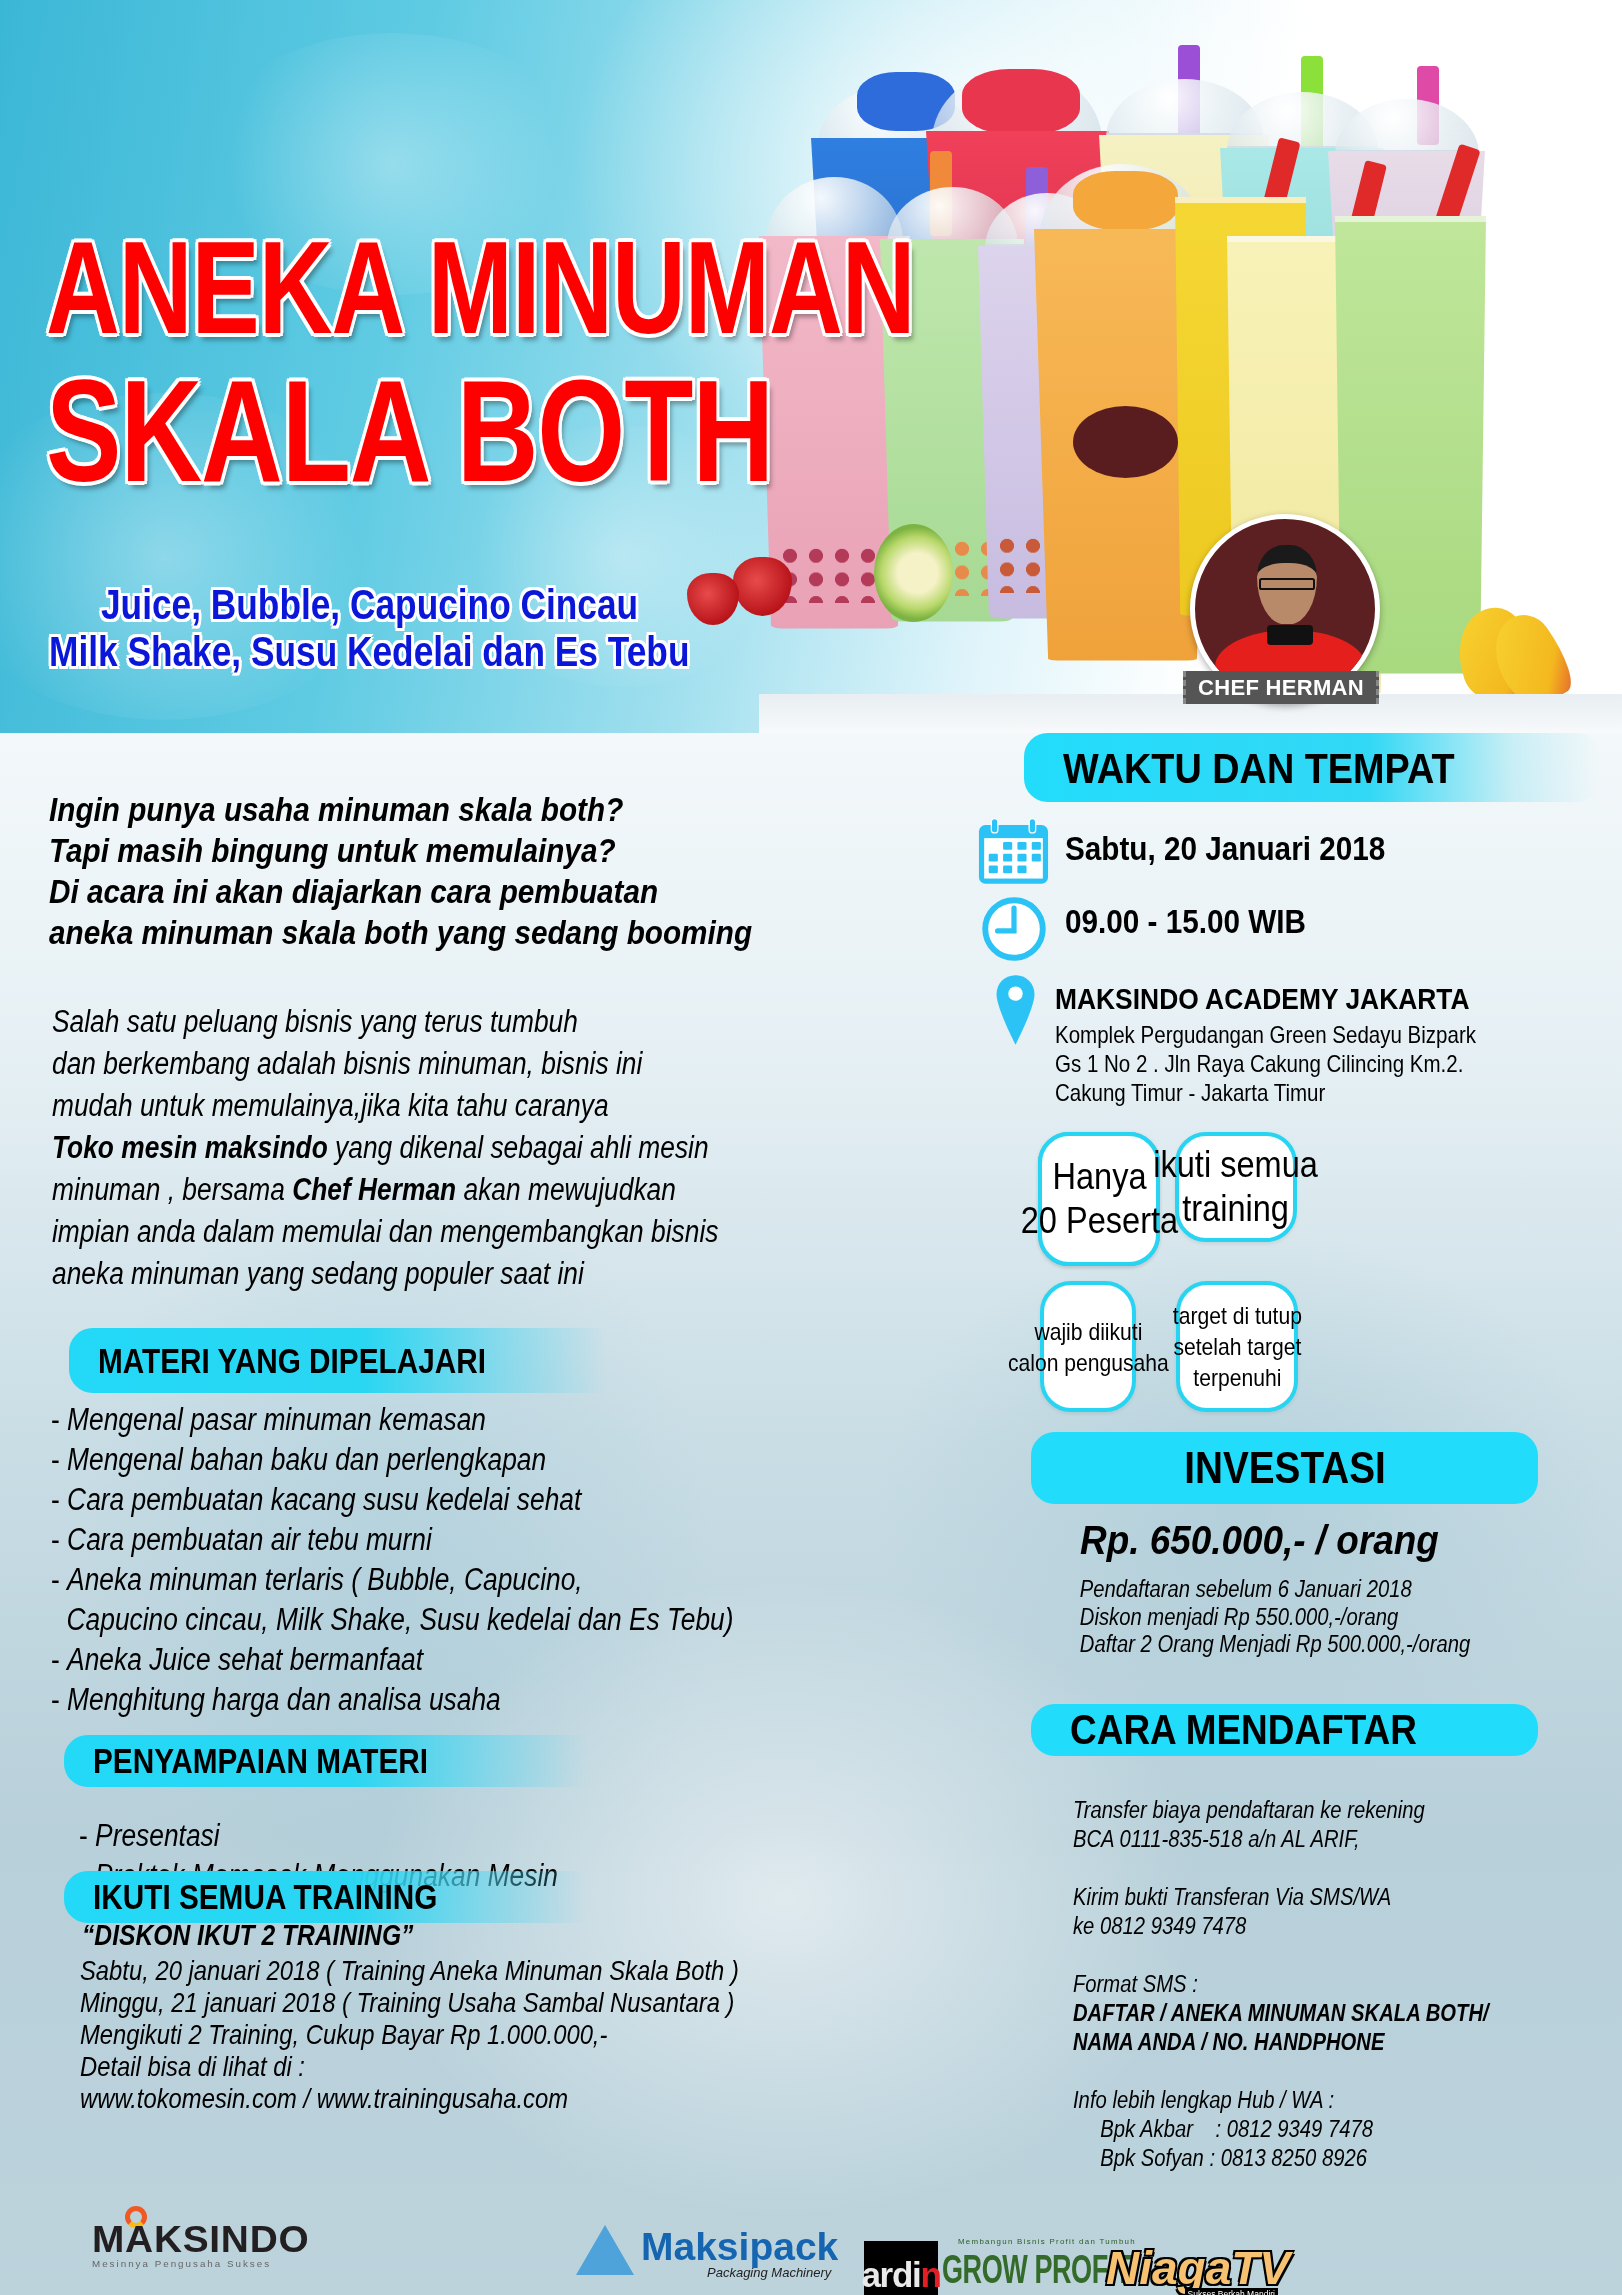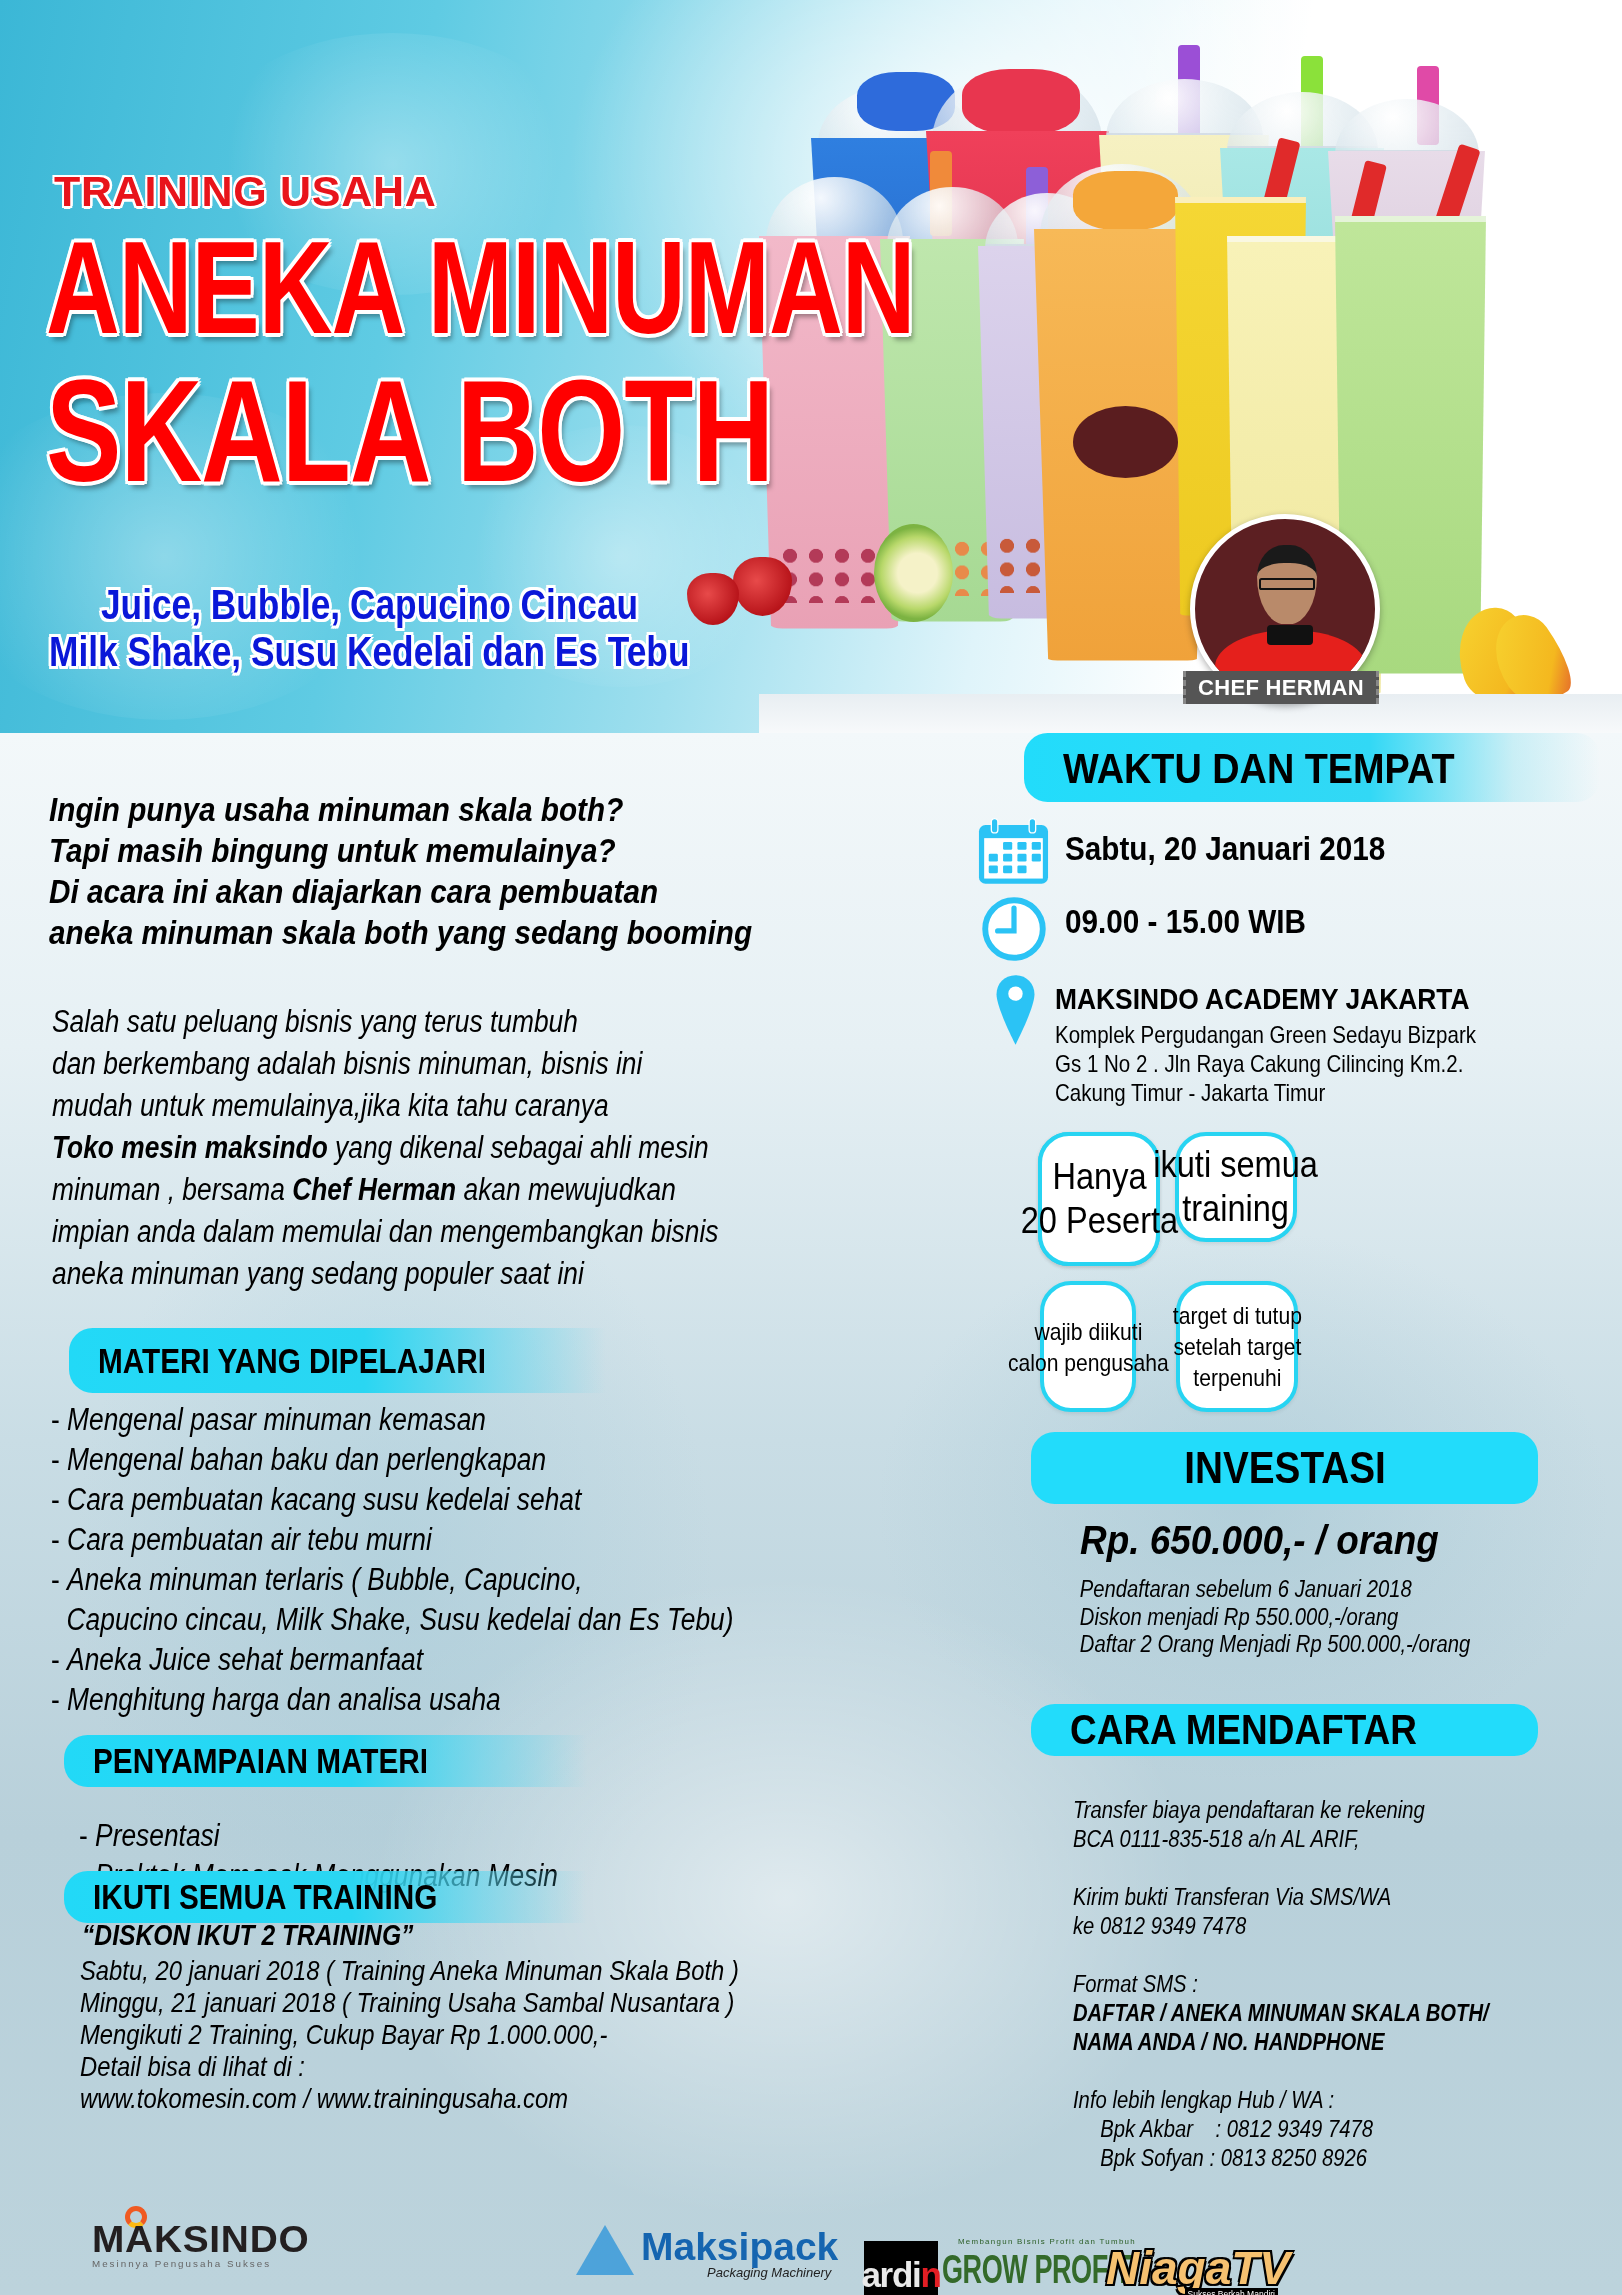--- a/index.html
+++ b/index.html
@@ -336,7 +336,6 @@
     <div class="ice-floor"></div>
   </div>
 
-  <div class="hero-title-small">TRAINING USAHA</div>
   <div class="hero-title-big l1">ANEKA MINUMAN</div>
   <div class="hero-title-big l2">SKALA BOTH</div>
   <div class="hero-sub s1">Juice, Bubble, Capucino Cincau</div>

